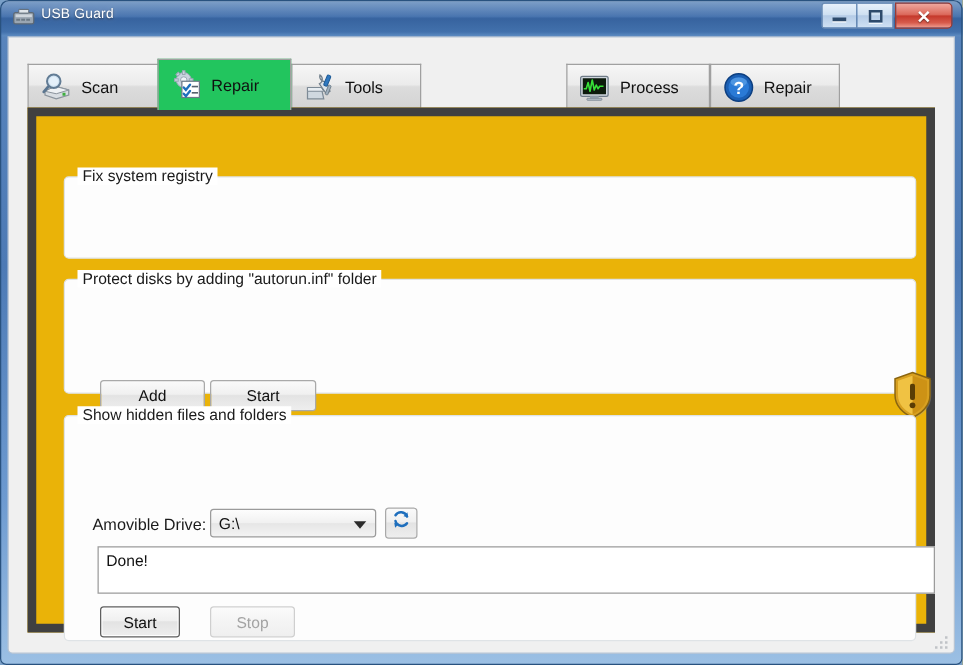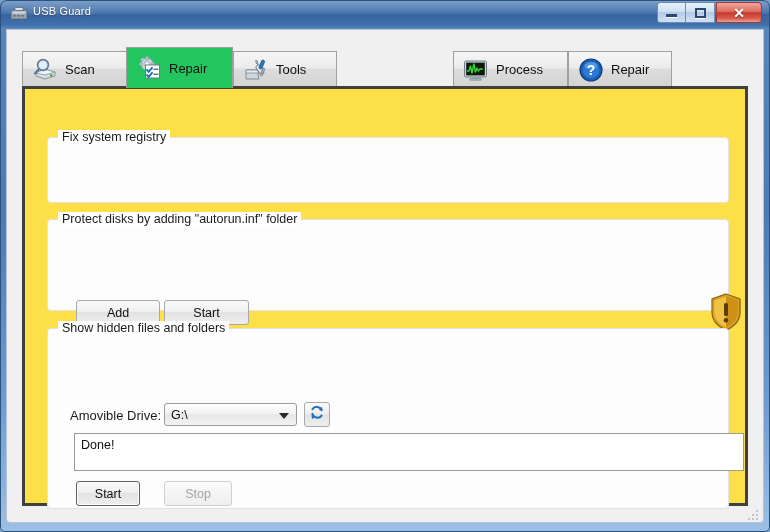--- a/index.html
+++ b/index.html
@@ -107,8 +107,8 @@
   
   #tabpage {
     position:absolute; left:15px; top:56px; width:726px; height:420px;
-    background:#fde047;
-    border:3px solid #404040;
+    background:#eab308;
+    border:7px solid #404040;
     z-index:1;
   }
 

